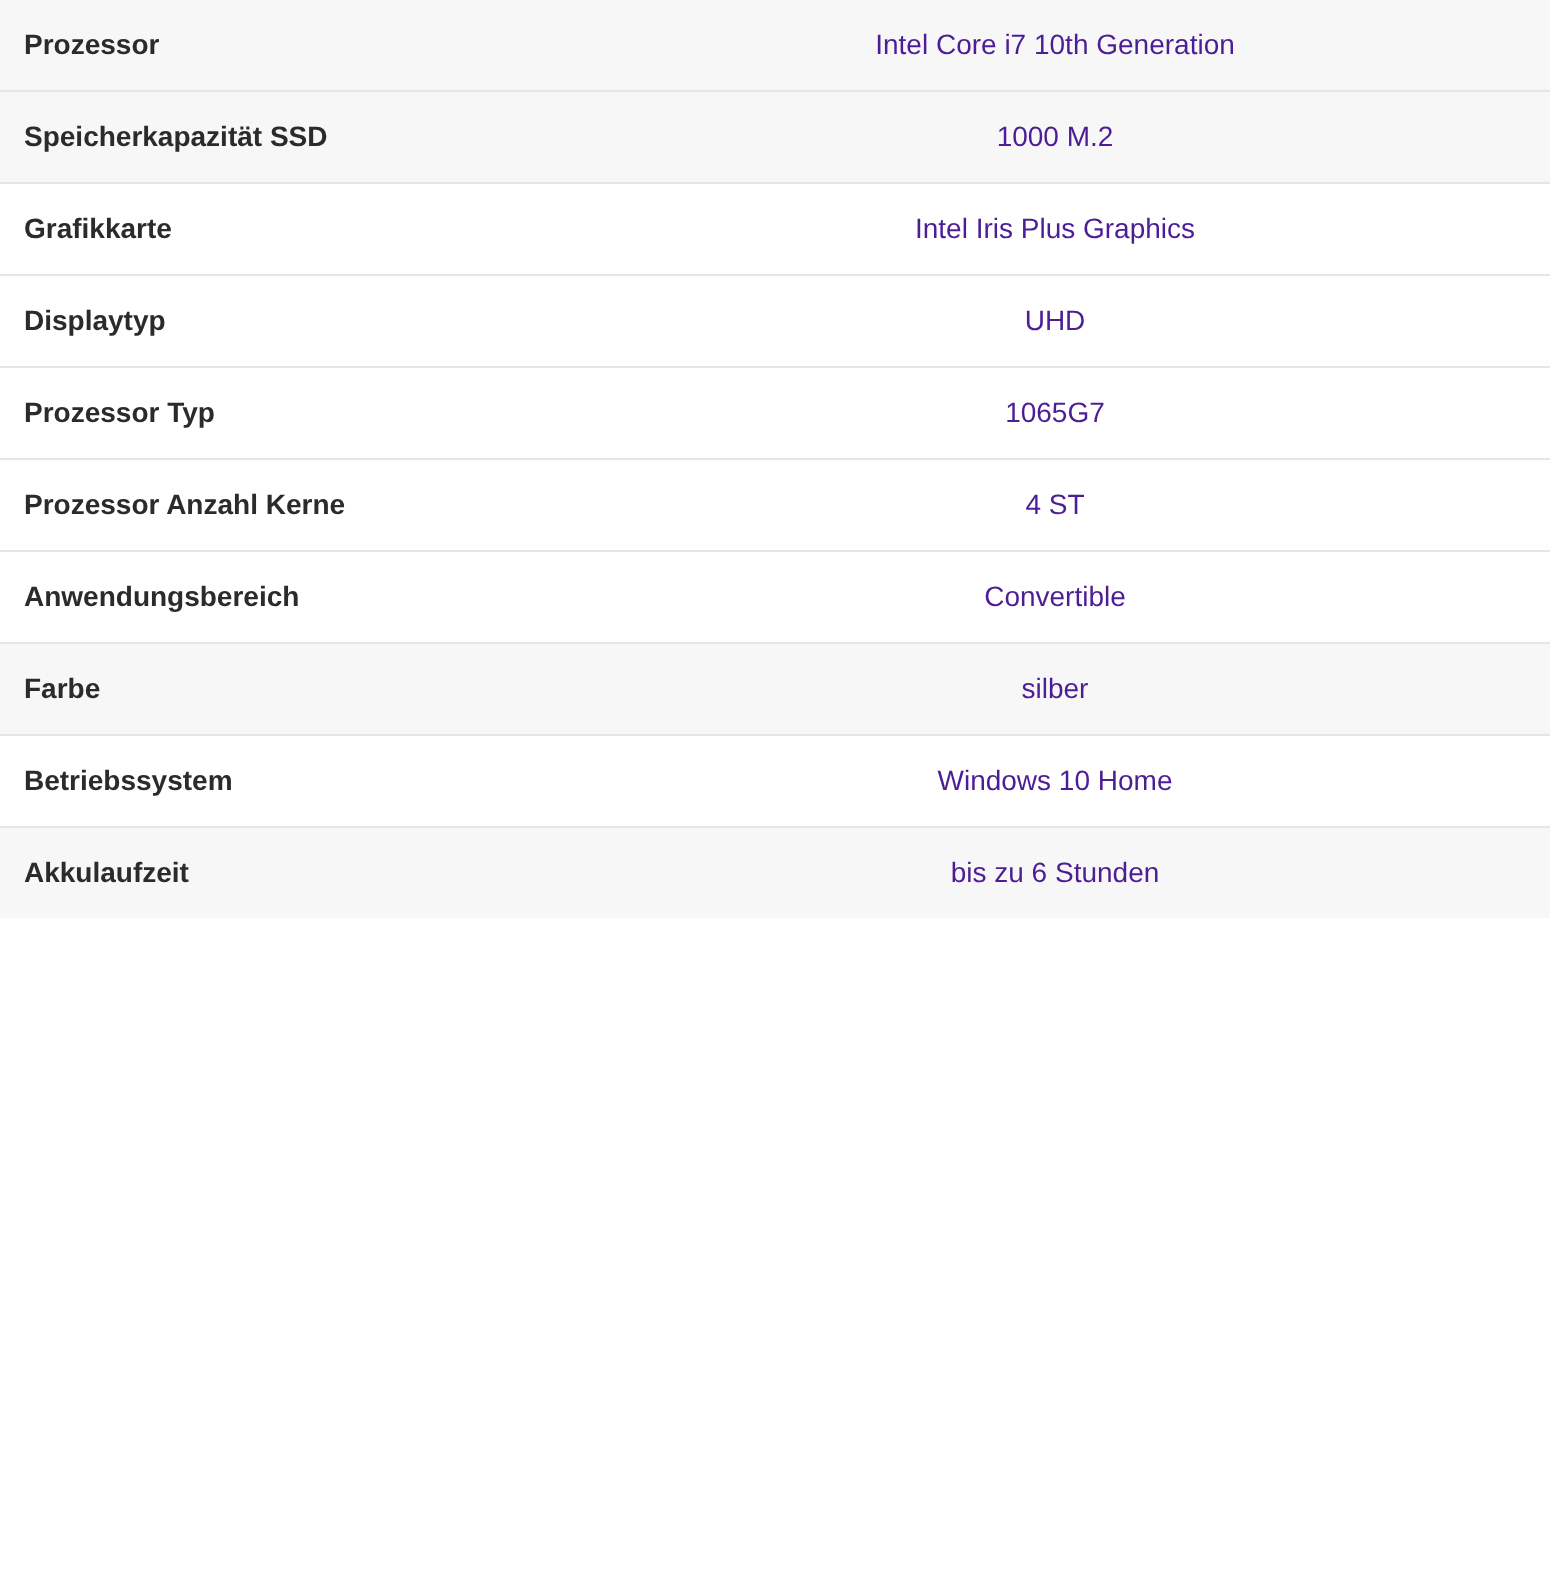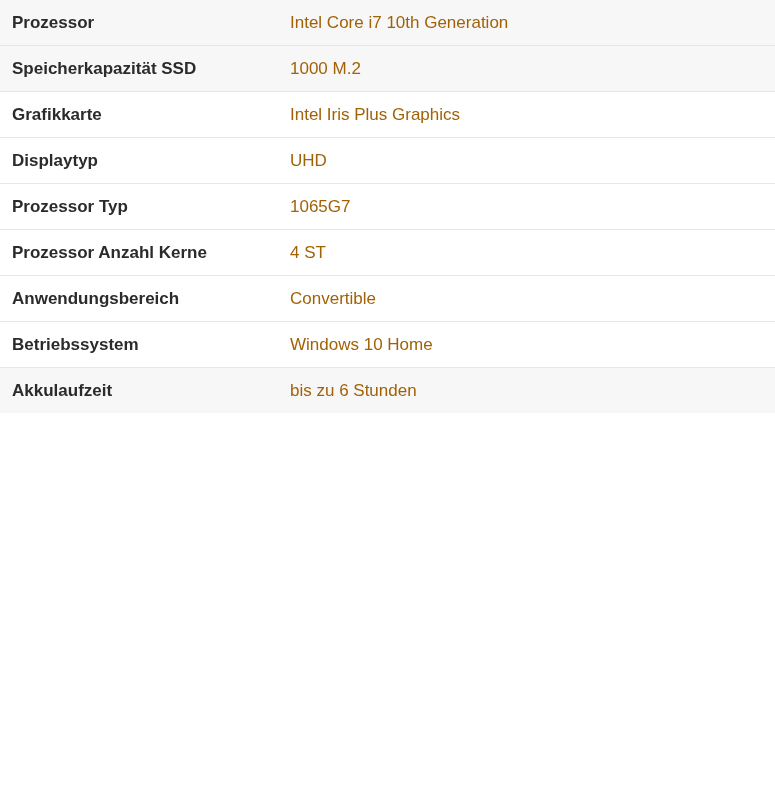--- a/index.html
+++ b/index.html
@@ -30,7 +30,7 @@
   .spec-table td {
     vertical-align: top;
     padding: 12px 10px 12px 12px;
-    font-size: 17px;
+    font-size: 14px;
     line-height: 21px;
     margin-top: 11px;
   }

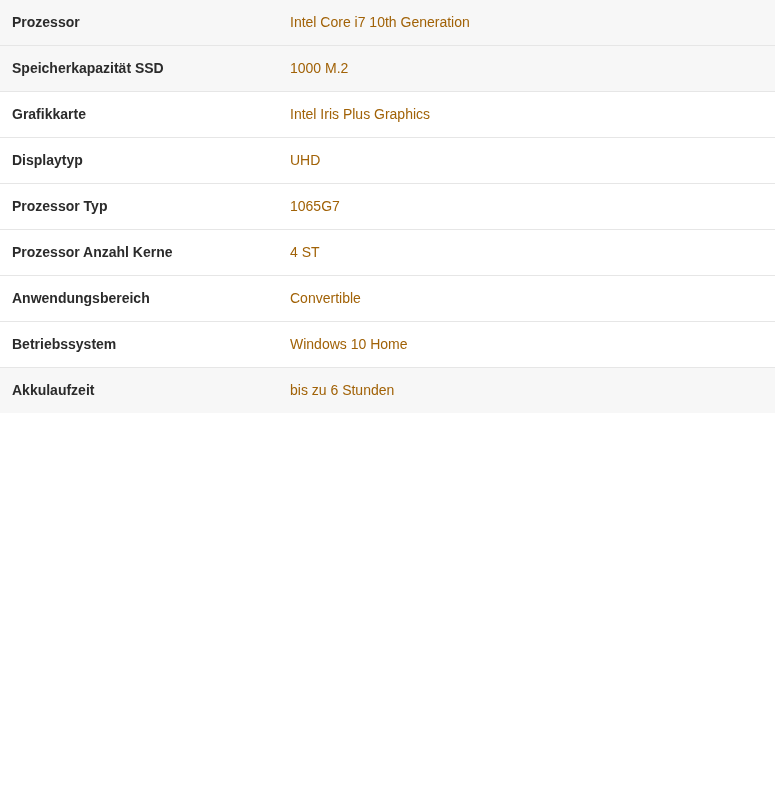--- a/index.html
+++ b/index.html
@@ -40,9 +40,10 @@
     color: #2b2b2b;
   }
   .spec-table td.value {
-    color: #a16207;
+    color: #4c1d95;
     padding-left: 18px;
     white-space: pre-line;
+    text-align: center;
   }
   .spec-table tr.tall td {
     padding-top: 13px;

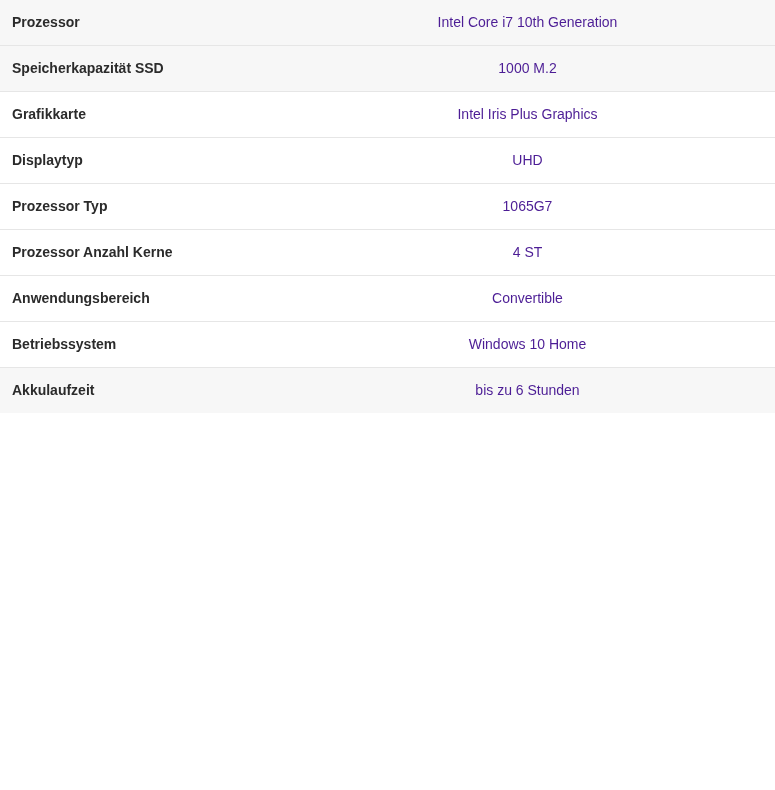--- a/index.html
+++ b/index.html
@@ -83,6 +83,10 @@
         <td class="label">Anwendungsbereich</td>
         <td class="value">Convertible</td>
       </tr>
+      <tr class="alt">
+        <td class="label">Farbe</td>
+        <td class="value">silber</td>
+      </tr>
       <tr>
         <td class="label">Betriebssystem</td>
         <td class="value">Windows 10 Home</td>

